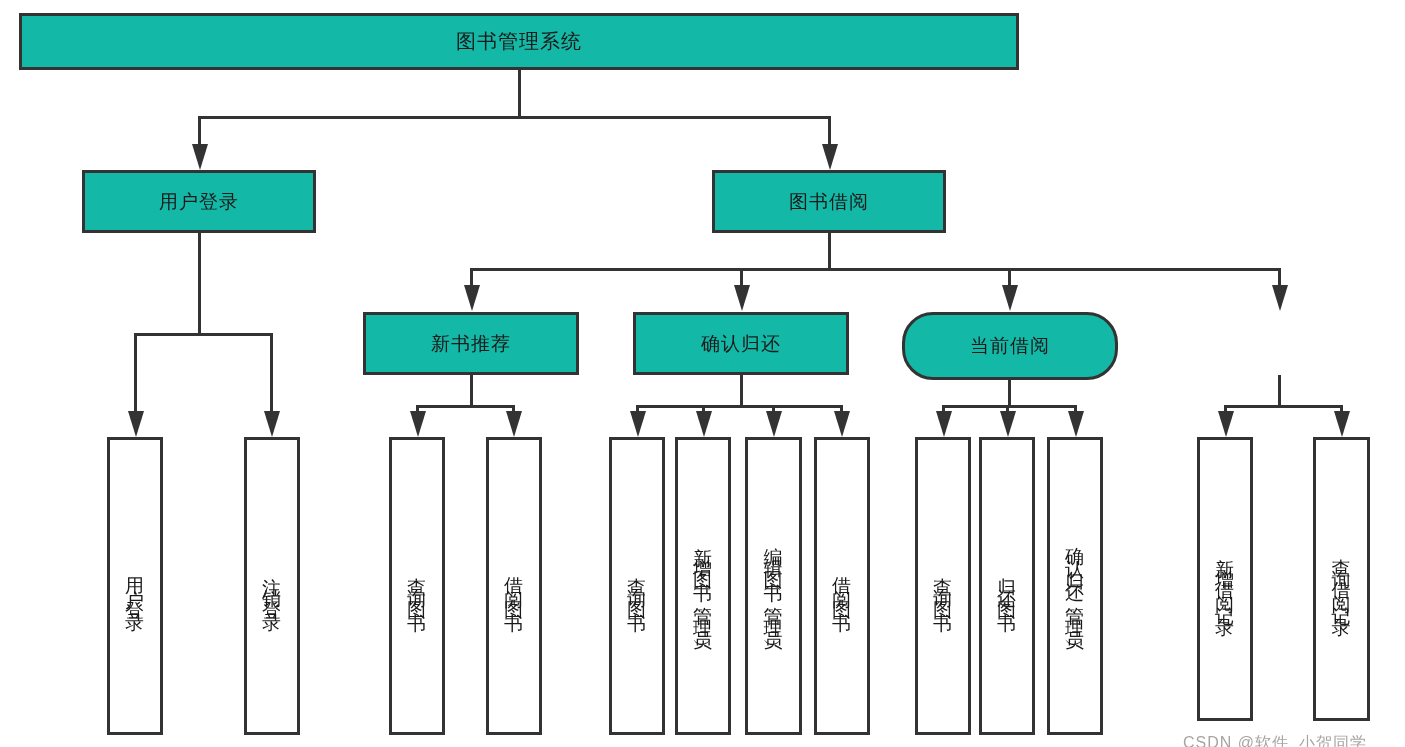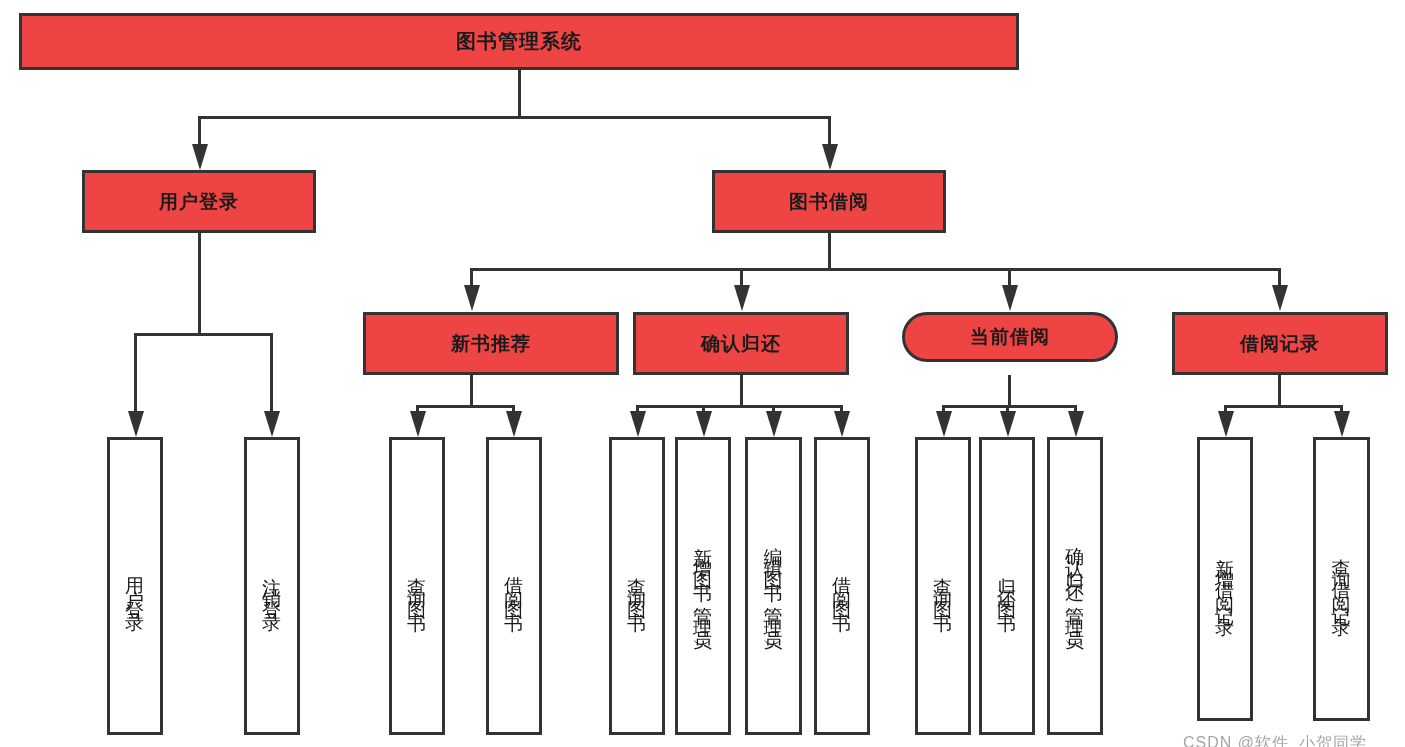--- a/index.html
+++ b/index.html
@@ -15,7 +15,7 @@
   .node{
     position:absolute;
     box-sizing:border-box;
-    background:#ef4444;
+    background:#14b8a6;
     border:3px solid #333333;
     display:flex;
     align-items:center;
@@ -23,7 +23,6 @@
     letter-spacing:1px;
     font-size:19px;
     color:#1a1a1a;
-    font-weight:bold;
   }
   .node.root{font-size:20px;}
   .leaf{

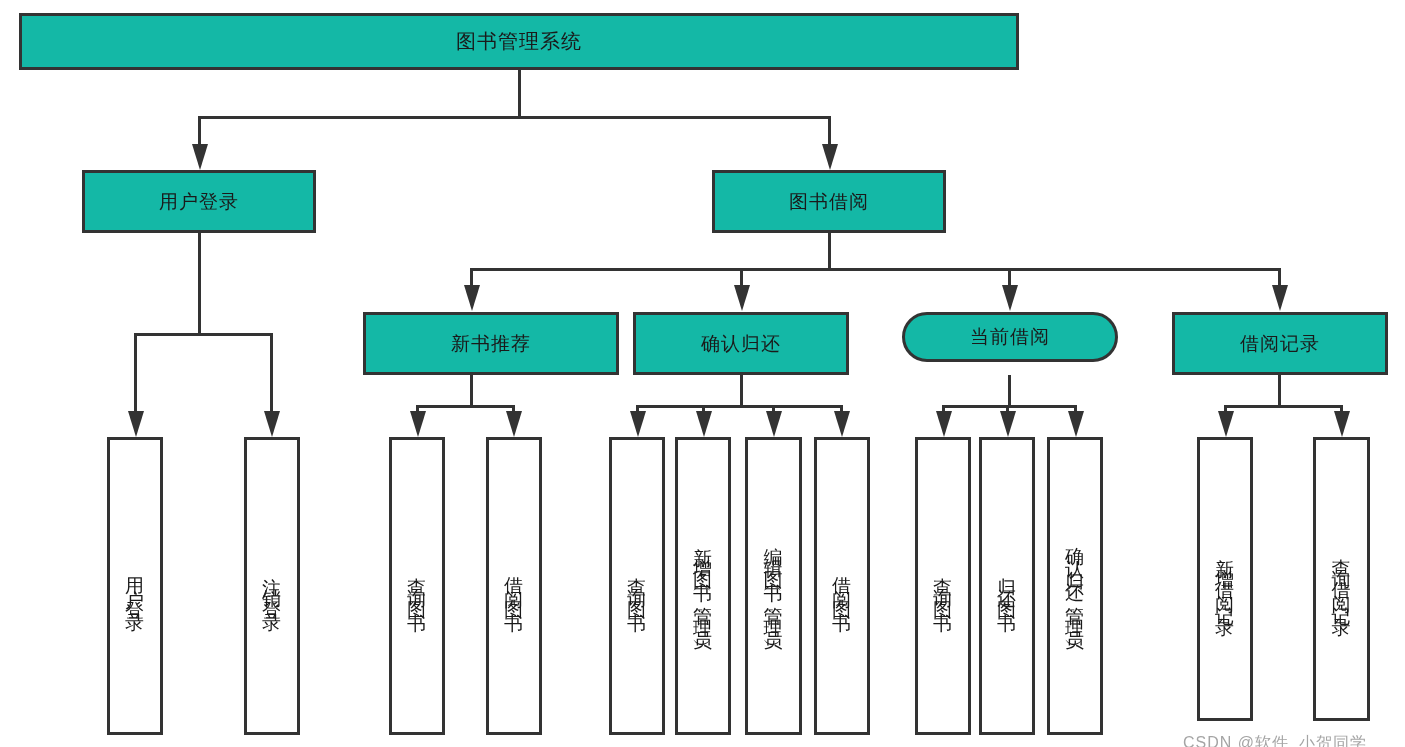--- a/index.html
+++ b/index.html
@@ -122,7 +122,7 @@
     <span>图书借阅</span>
   </div>
 
-  <div class="node" style="left:363px;top:312px;width:256px;height:63px;">
+  <div class="node" style="left:363px;top:312px;width:216px;height:63px;">
     <span>新书推荐</span>
   </div>
   <div class="node" style="left:633px;top:312px;width:216px;height:63px;">

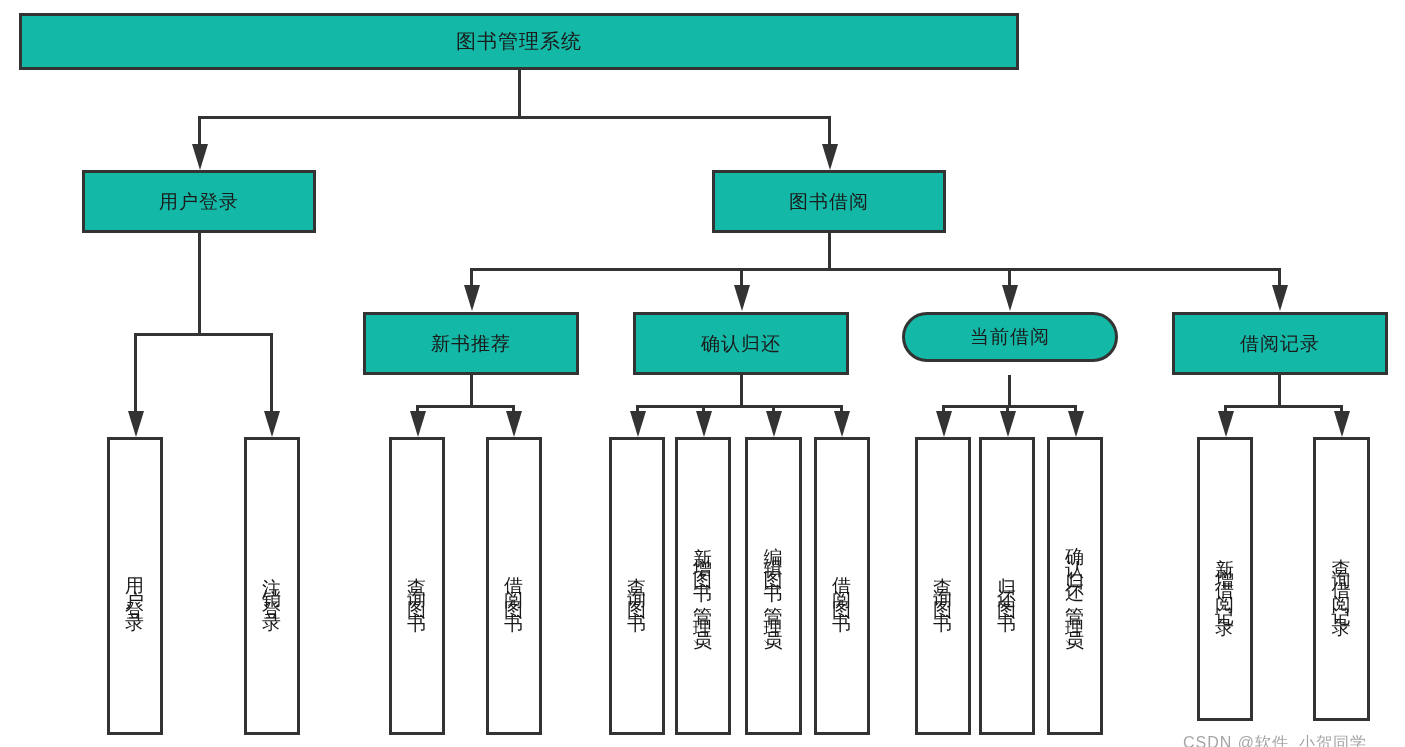--- a/index.html
+++ b/index.html
@@ -128,7 +128,7 @@
   <div class="node" style="left:633px;top:312px;width:216px;height:63px;">
     <span>确认归还</span>
   </div>
-  <div class="node" style="left:902px;top:312px;width:216px;height:50px;border-radius:31px;">
+  <div class="node" style="left:902px;top:312px;width:216px;height:68px;border-radius:31px;">
     <span>当前借阅</span>
   </div>
   <div class="node" style="left:1172px;top:312px;width:216px;height:63px;">

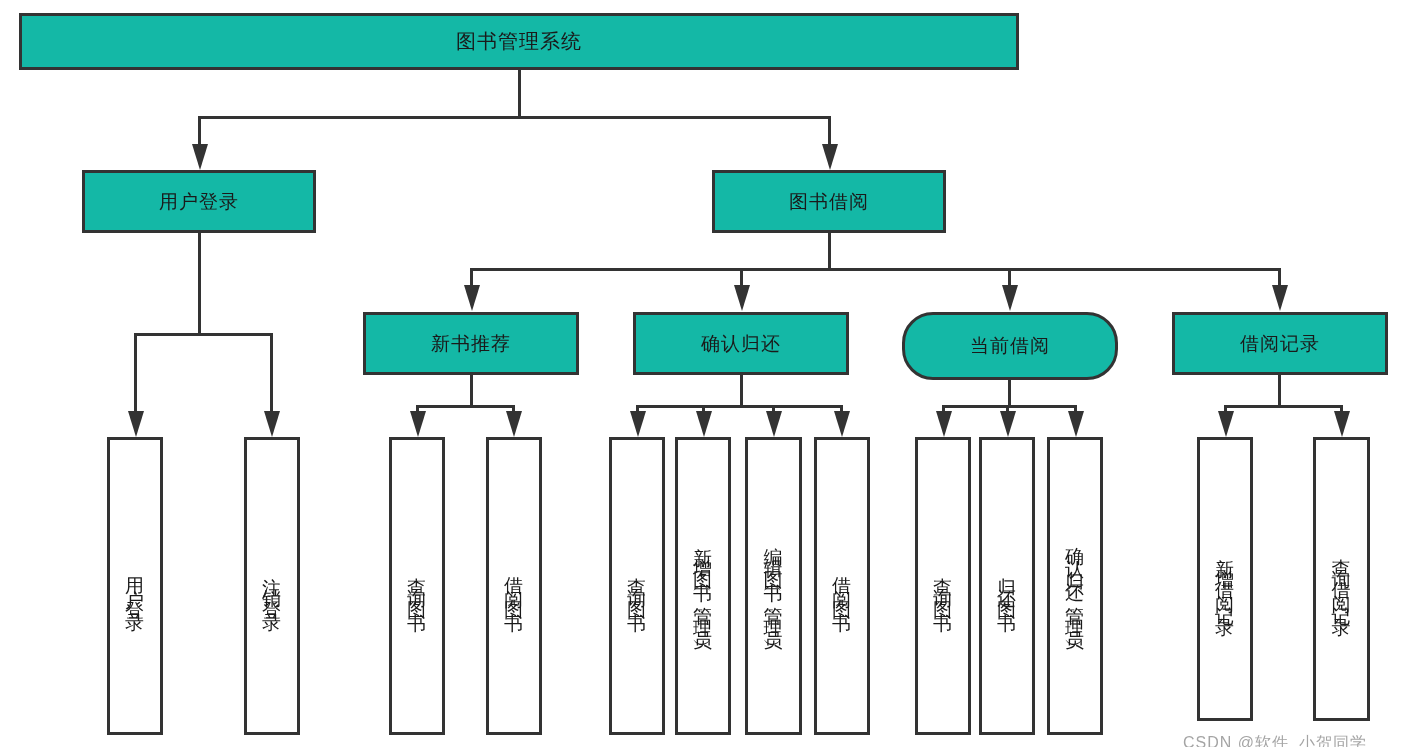--- a/index.html
+++ b/index.html
@@ -131,9 +131,6 @@
   <div class="node" style="left:902px;top:312px;width:216px;height:68px;border-radius:31px;">
     <span>当前借阅</span>
   </div>
-  <div class="node" style="left:1172px;top:312px;width:216px;height:63px;">
-    <span>借阅记录</span>
-  </div>
 
   <div class="leaf" style="left:107px;top:437px;width:56px;height:298px;">
     <span class="vtext">用户登录</span>

